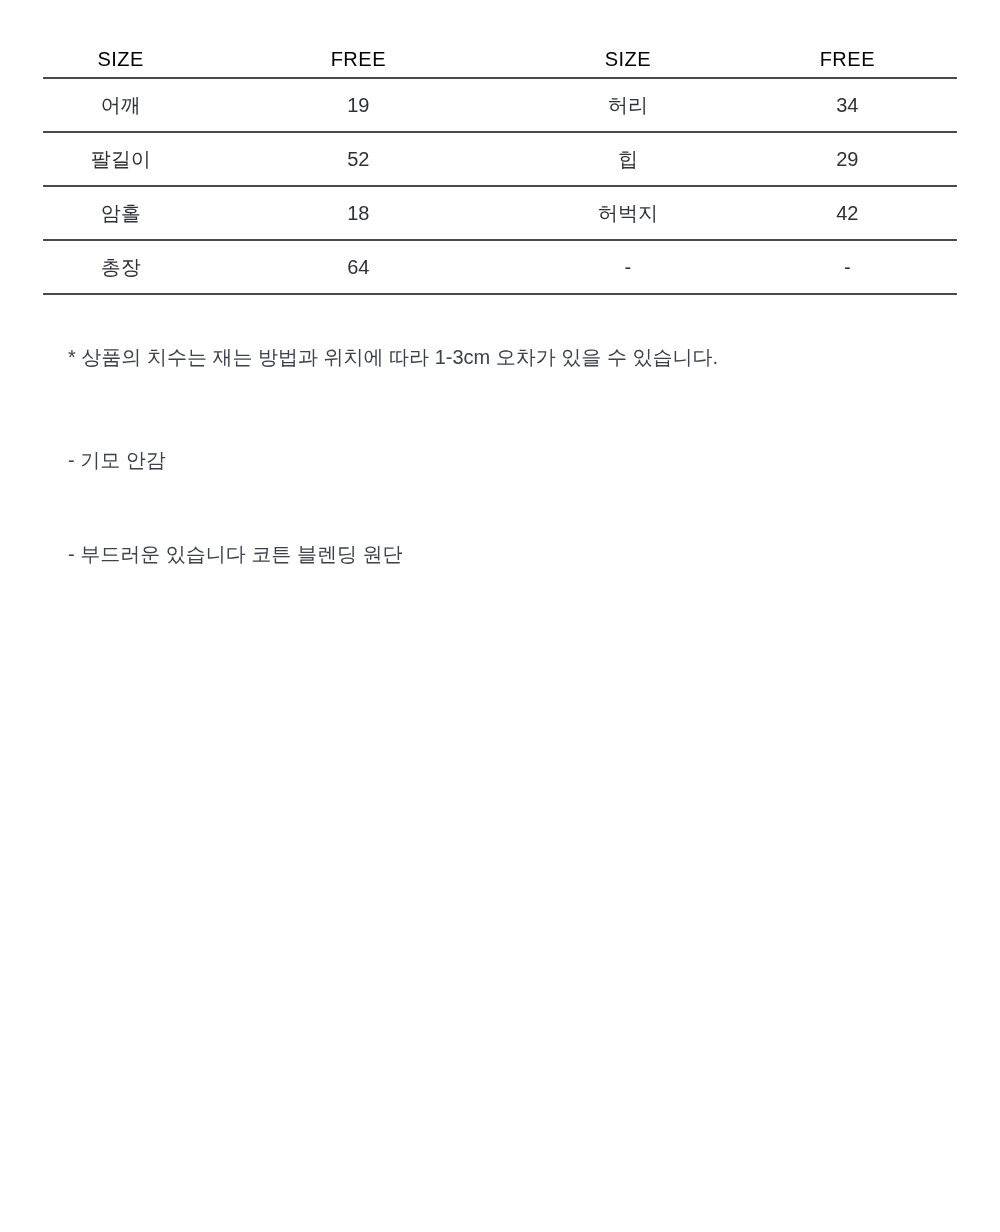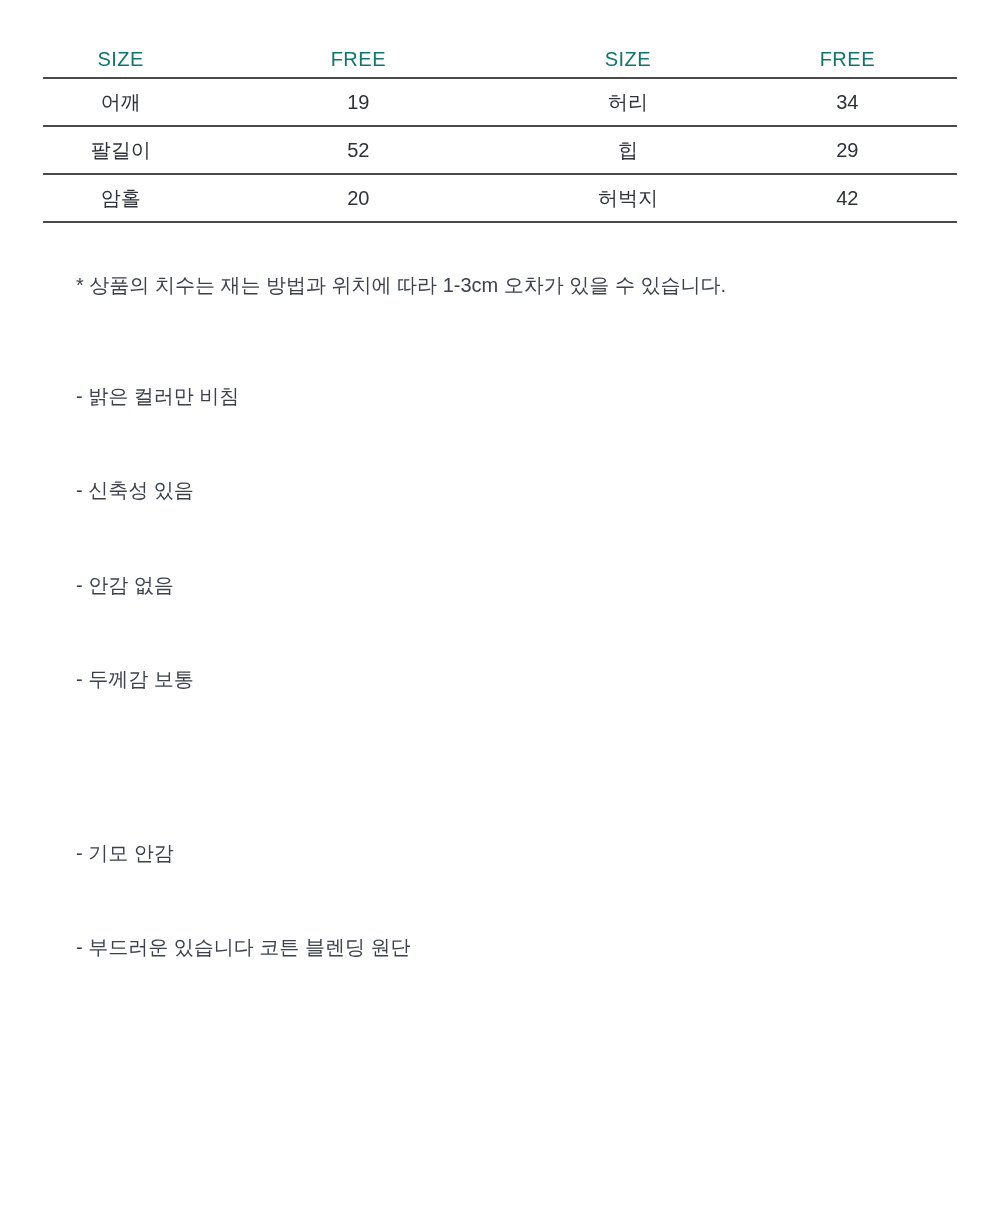--- a/index.html
+++ b/index.html
@@ -40,7 +40,7 @@
   .size-table thead th {
     height: 36px;
     letter-spacing: 0.5px;
-    color: #0f766e;
+    color: #000000;
   }
   .size-table tbody td { height: 48px; }
 

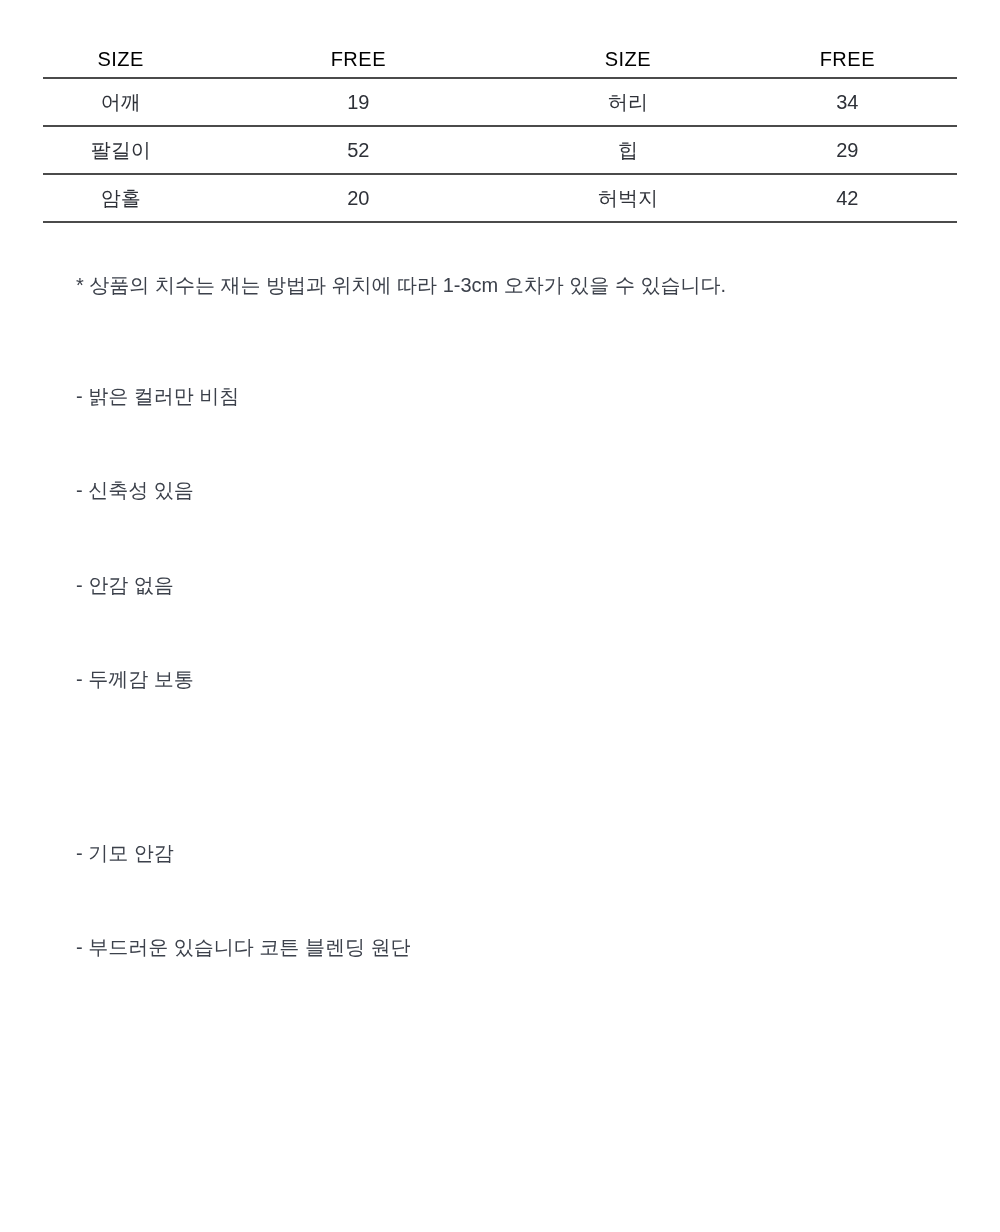--- a/index.html
+++ b/index.html
@@ -42,7 +42,7 @@
     letter-spacing: 0.5px;
     color: #000000;
   }
-  .size-table tbody td { height: 48px; }
+  .size-table tbody td { height: 54px; }
 
   
   .info {

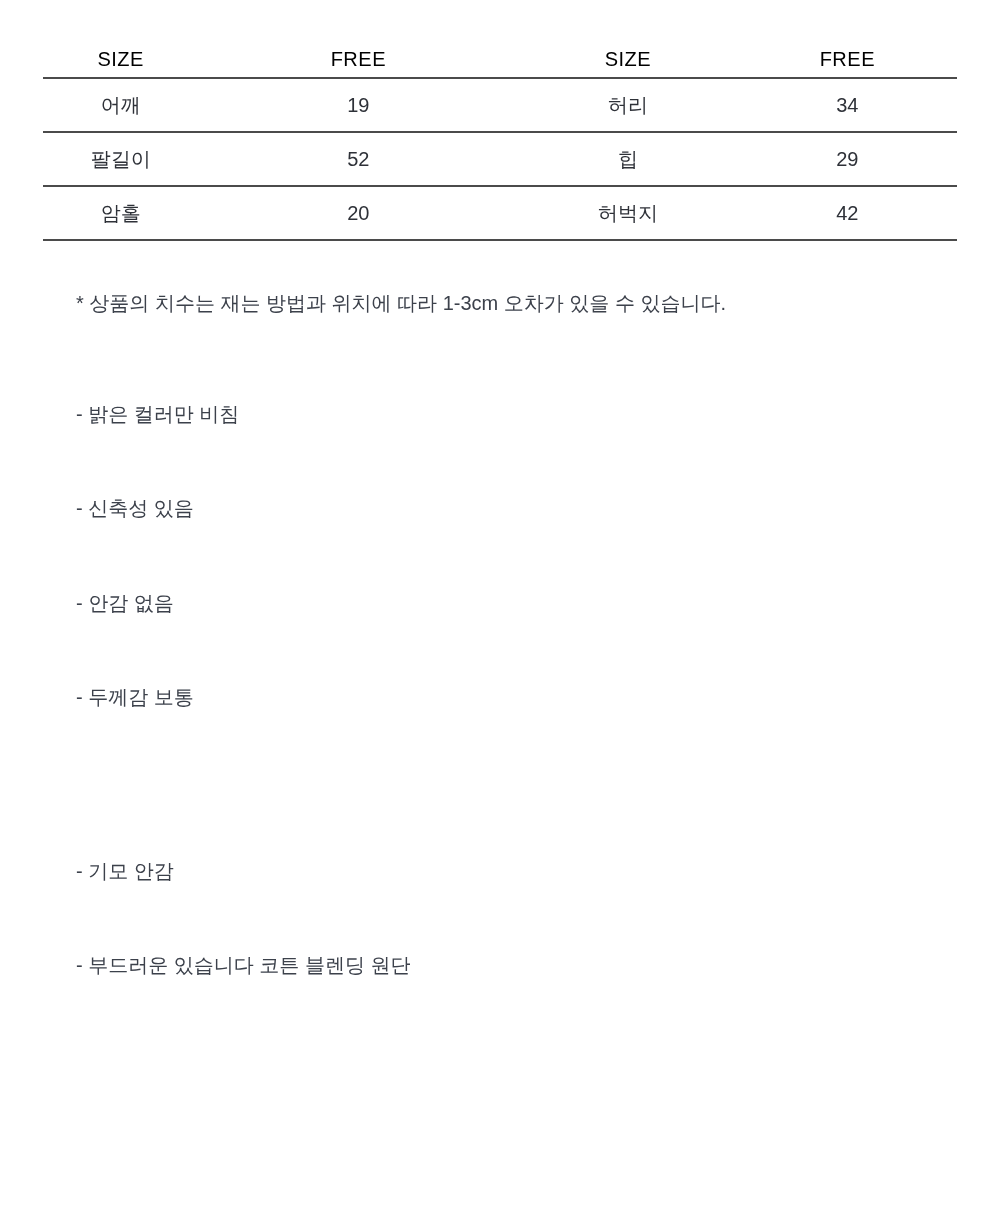--- a/index.html
+++ b/index.html
@@ -95,7 +95,7 @@
     </tr>
     <tr>
       <td>암홀</td>
-      <td>20</td>
+      <td>18</td>
       <td>허벅지</td>
       <td>42</td>
     </tr>

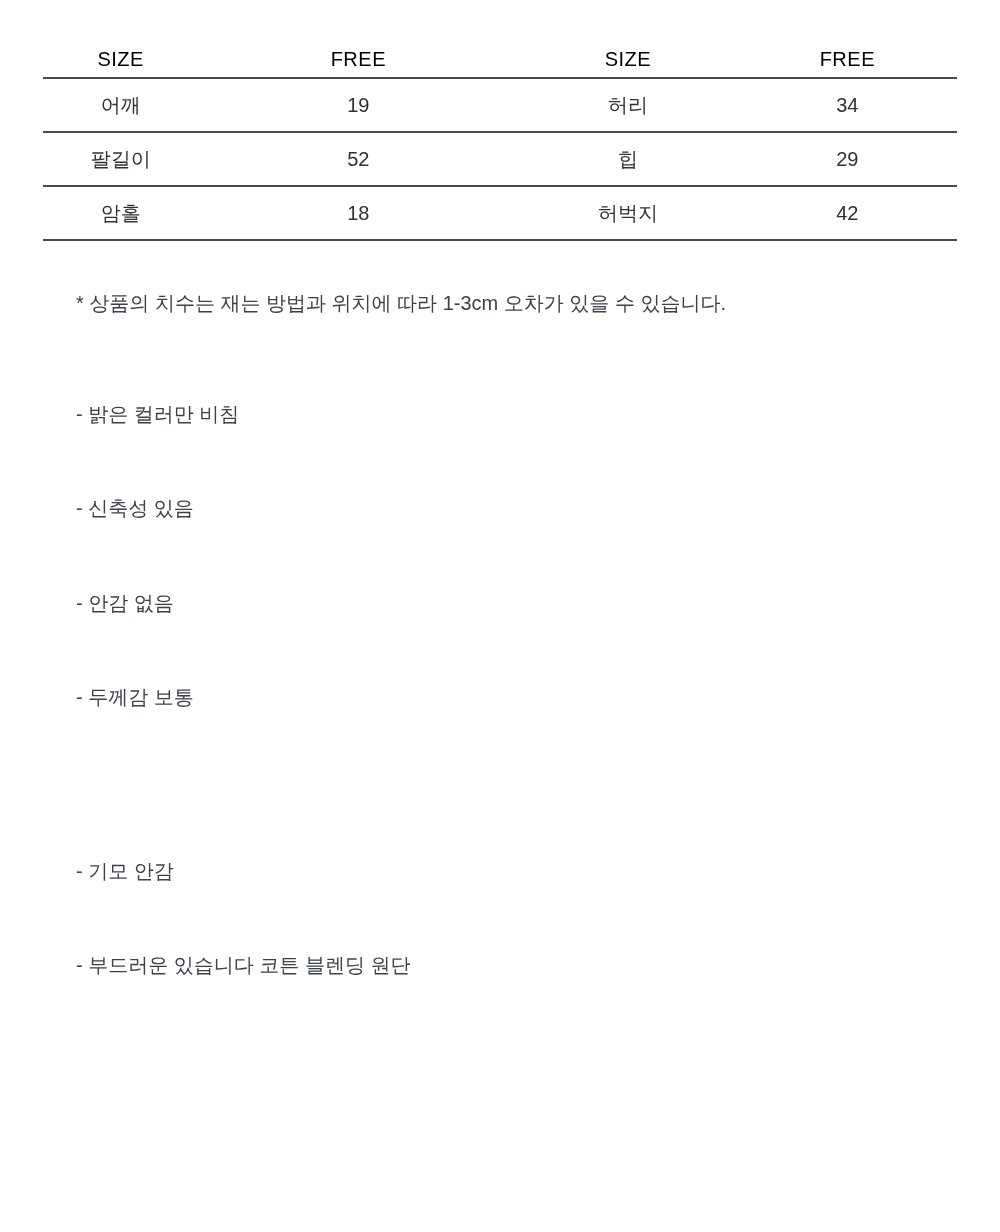--- a/index.html
+++ b/index.html
@@ -99,6 +99,12 @@
       <td>허벅지</td>
       <td>42</td>
     </tr>
+    <tr>
+      <td>총장</td>
+      <td>64</td>
+      <td>-</td>
+      <td>-</td>
+    </tr>
   </tbody>
 </table>
 

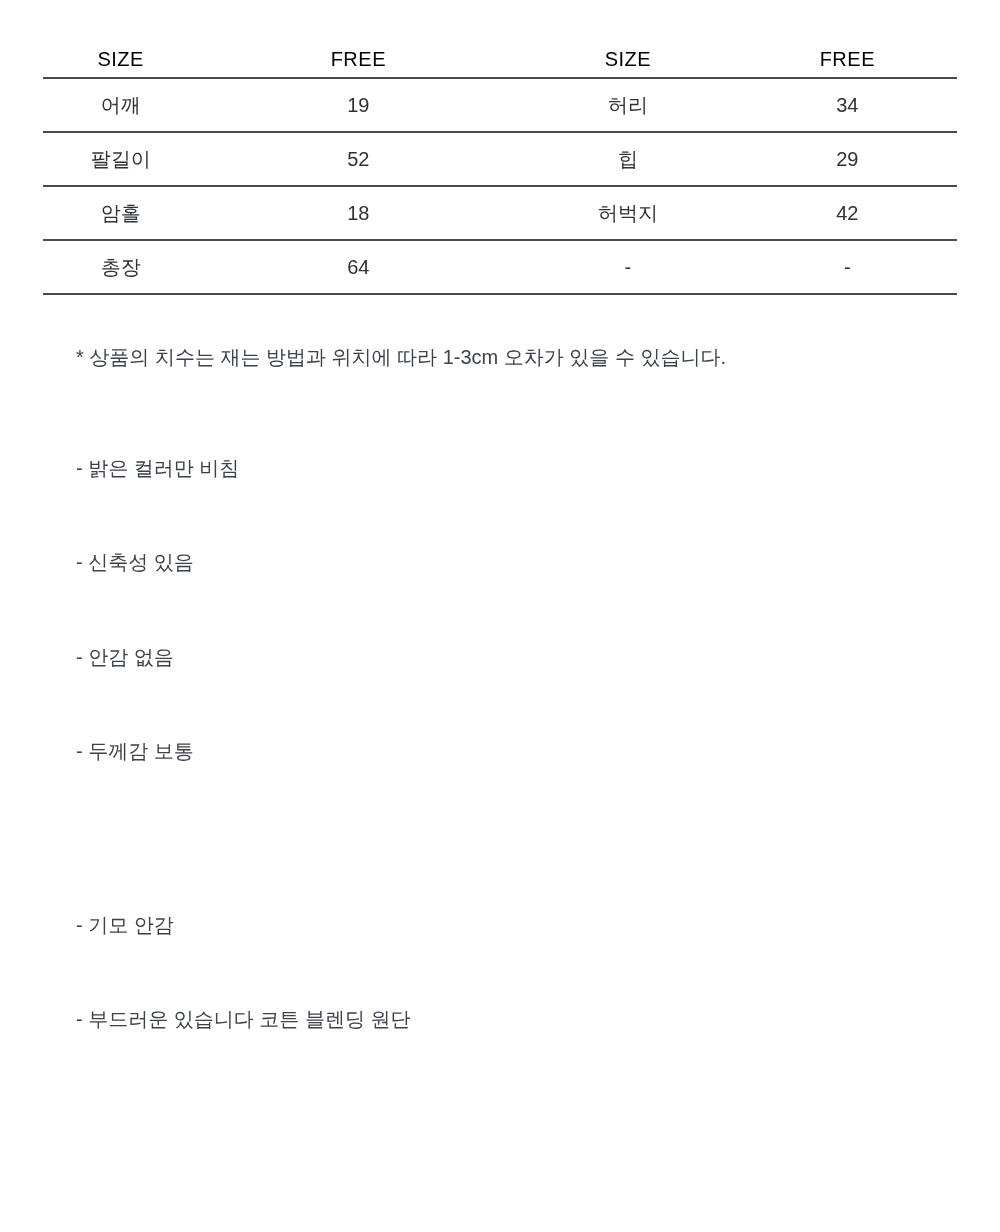--- a/index.html
+++ b/index.html
@@ -52,7 +52,7 @@
     color: #3c414b;
   }
   .info p, .info ul {
-    margin: 16px;
+    margin: 8px;
     padding: 0;
     white-space: pre-wrap;
   }

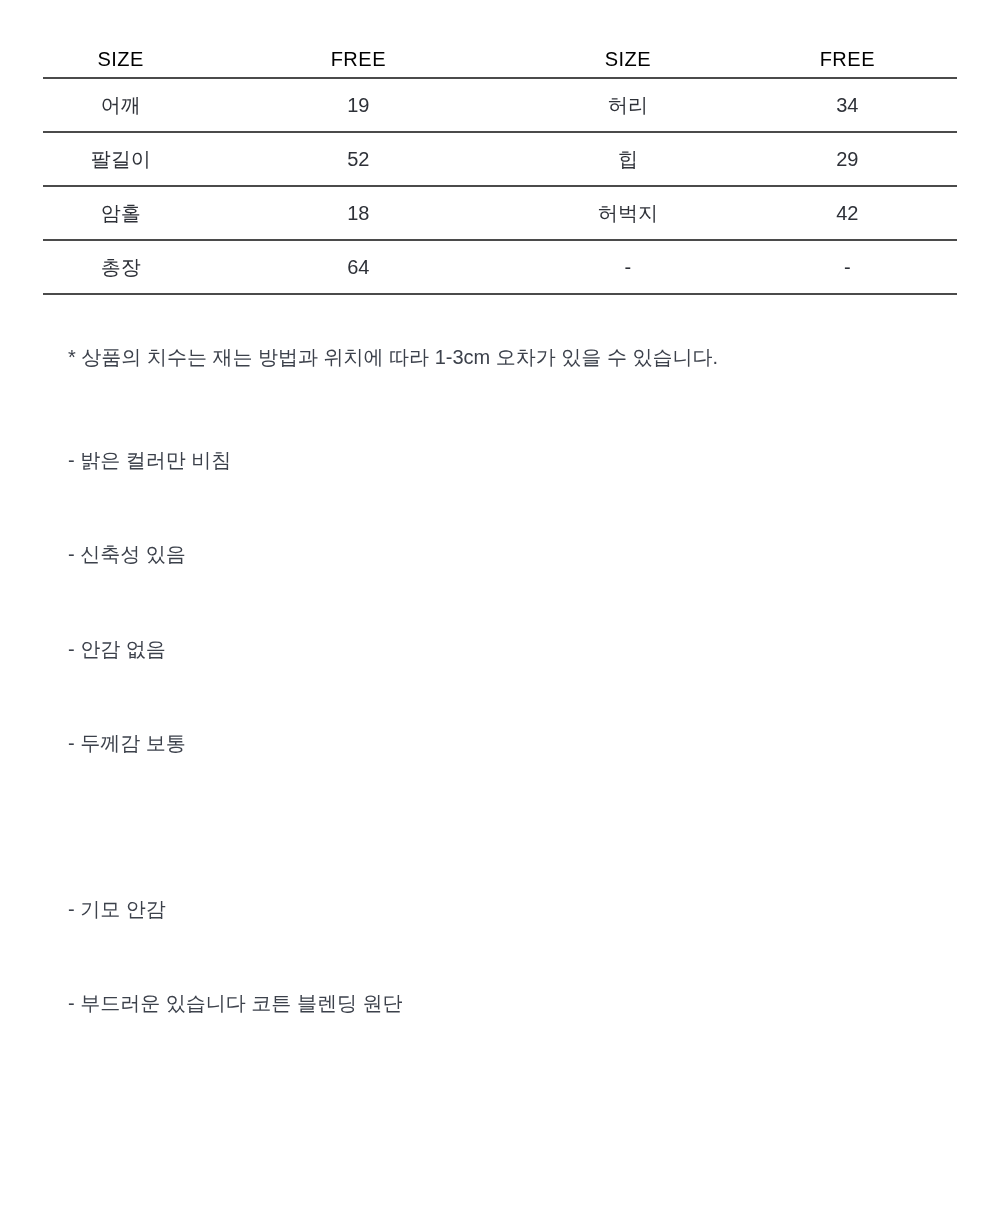--- a/index.html
+++ b/index.html
@@ -112,12 +112,6 @@
   <p class="notice">* 상품의 치수는 재는 방법과 위치에 따라 1-3cm 오차가 있을 수 있습니다.</p>
 
 
-  <ul class="props-list">
-    <li>- 밝은 컬러만 비침</li>
-    <li>- 신축성 있음</li>
-    <li>- 안감 없음</li>
-    <li>- 두께감 보통</li>
-  </ul>
 
   <ul class="feat-list">
     <li>- 기모 안감</li>

